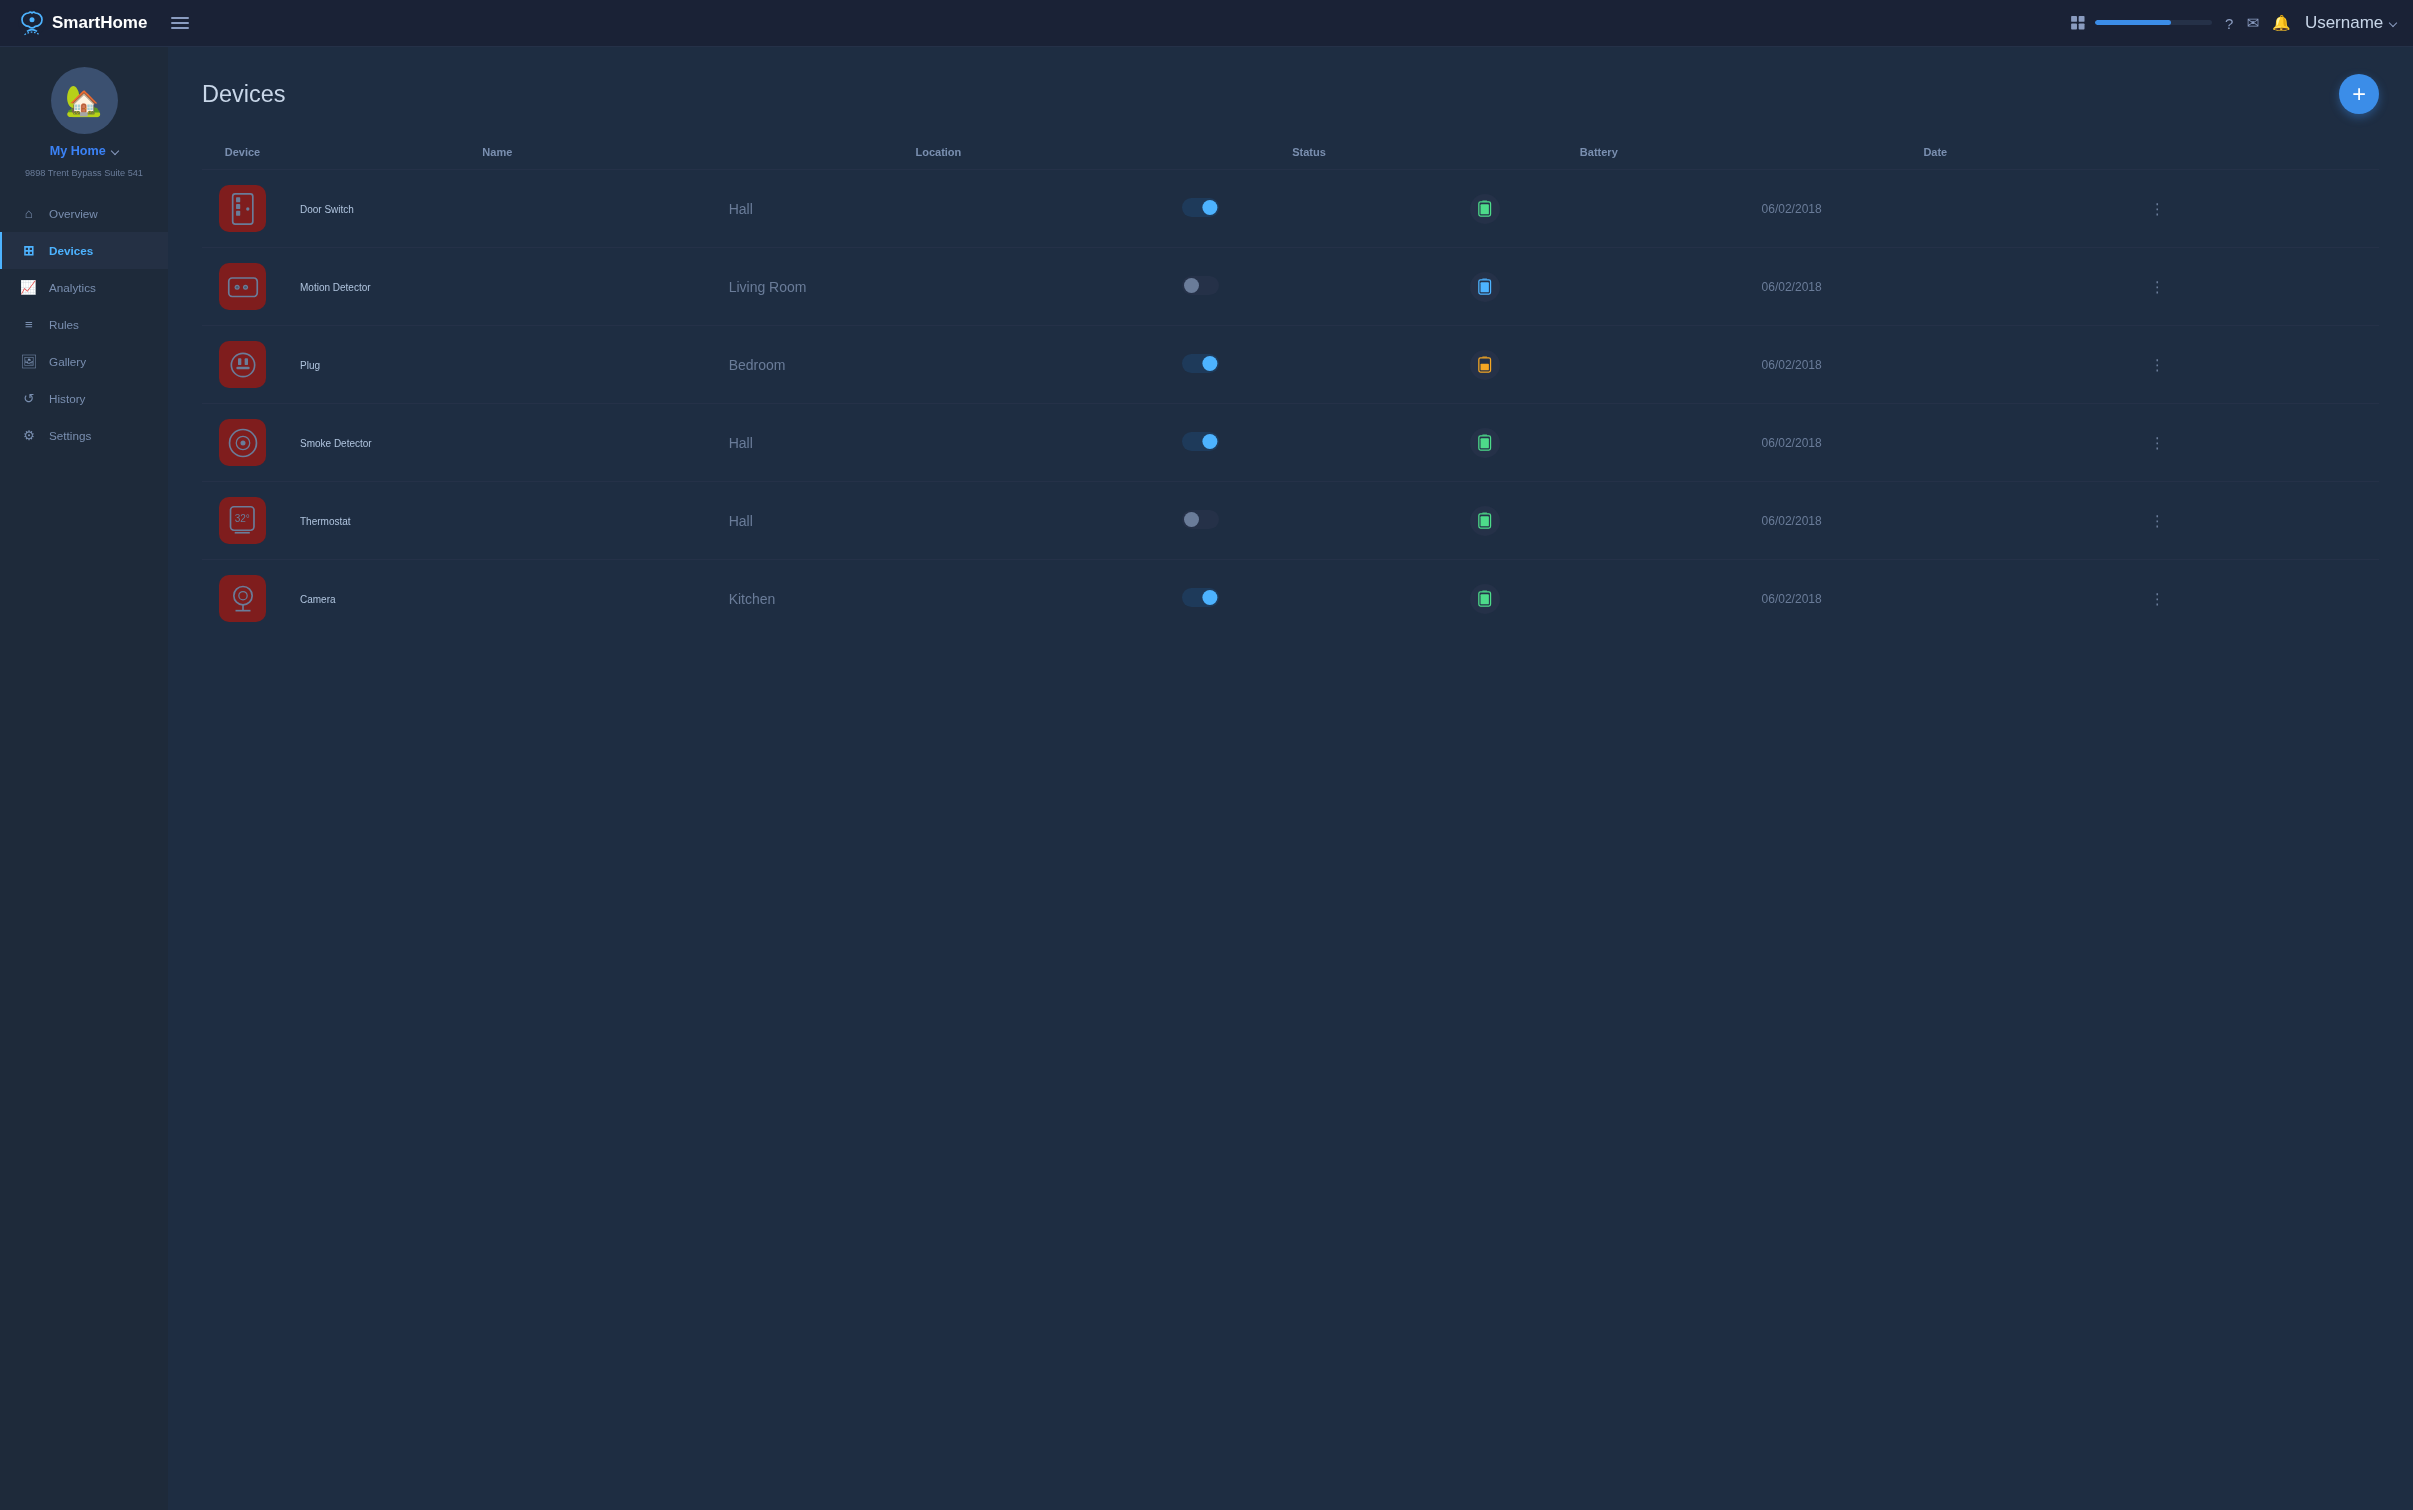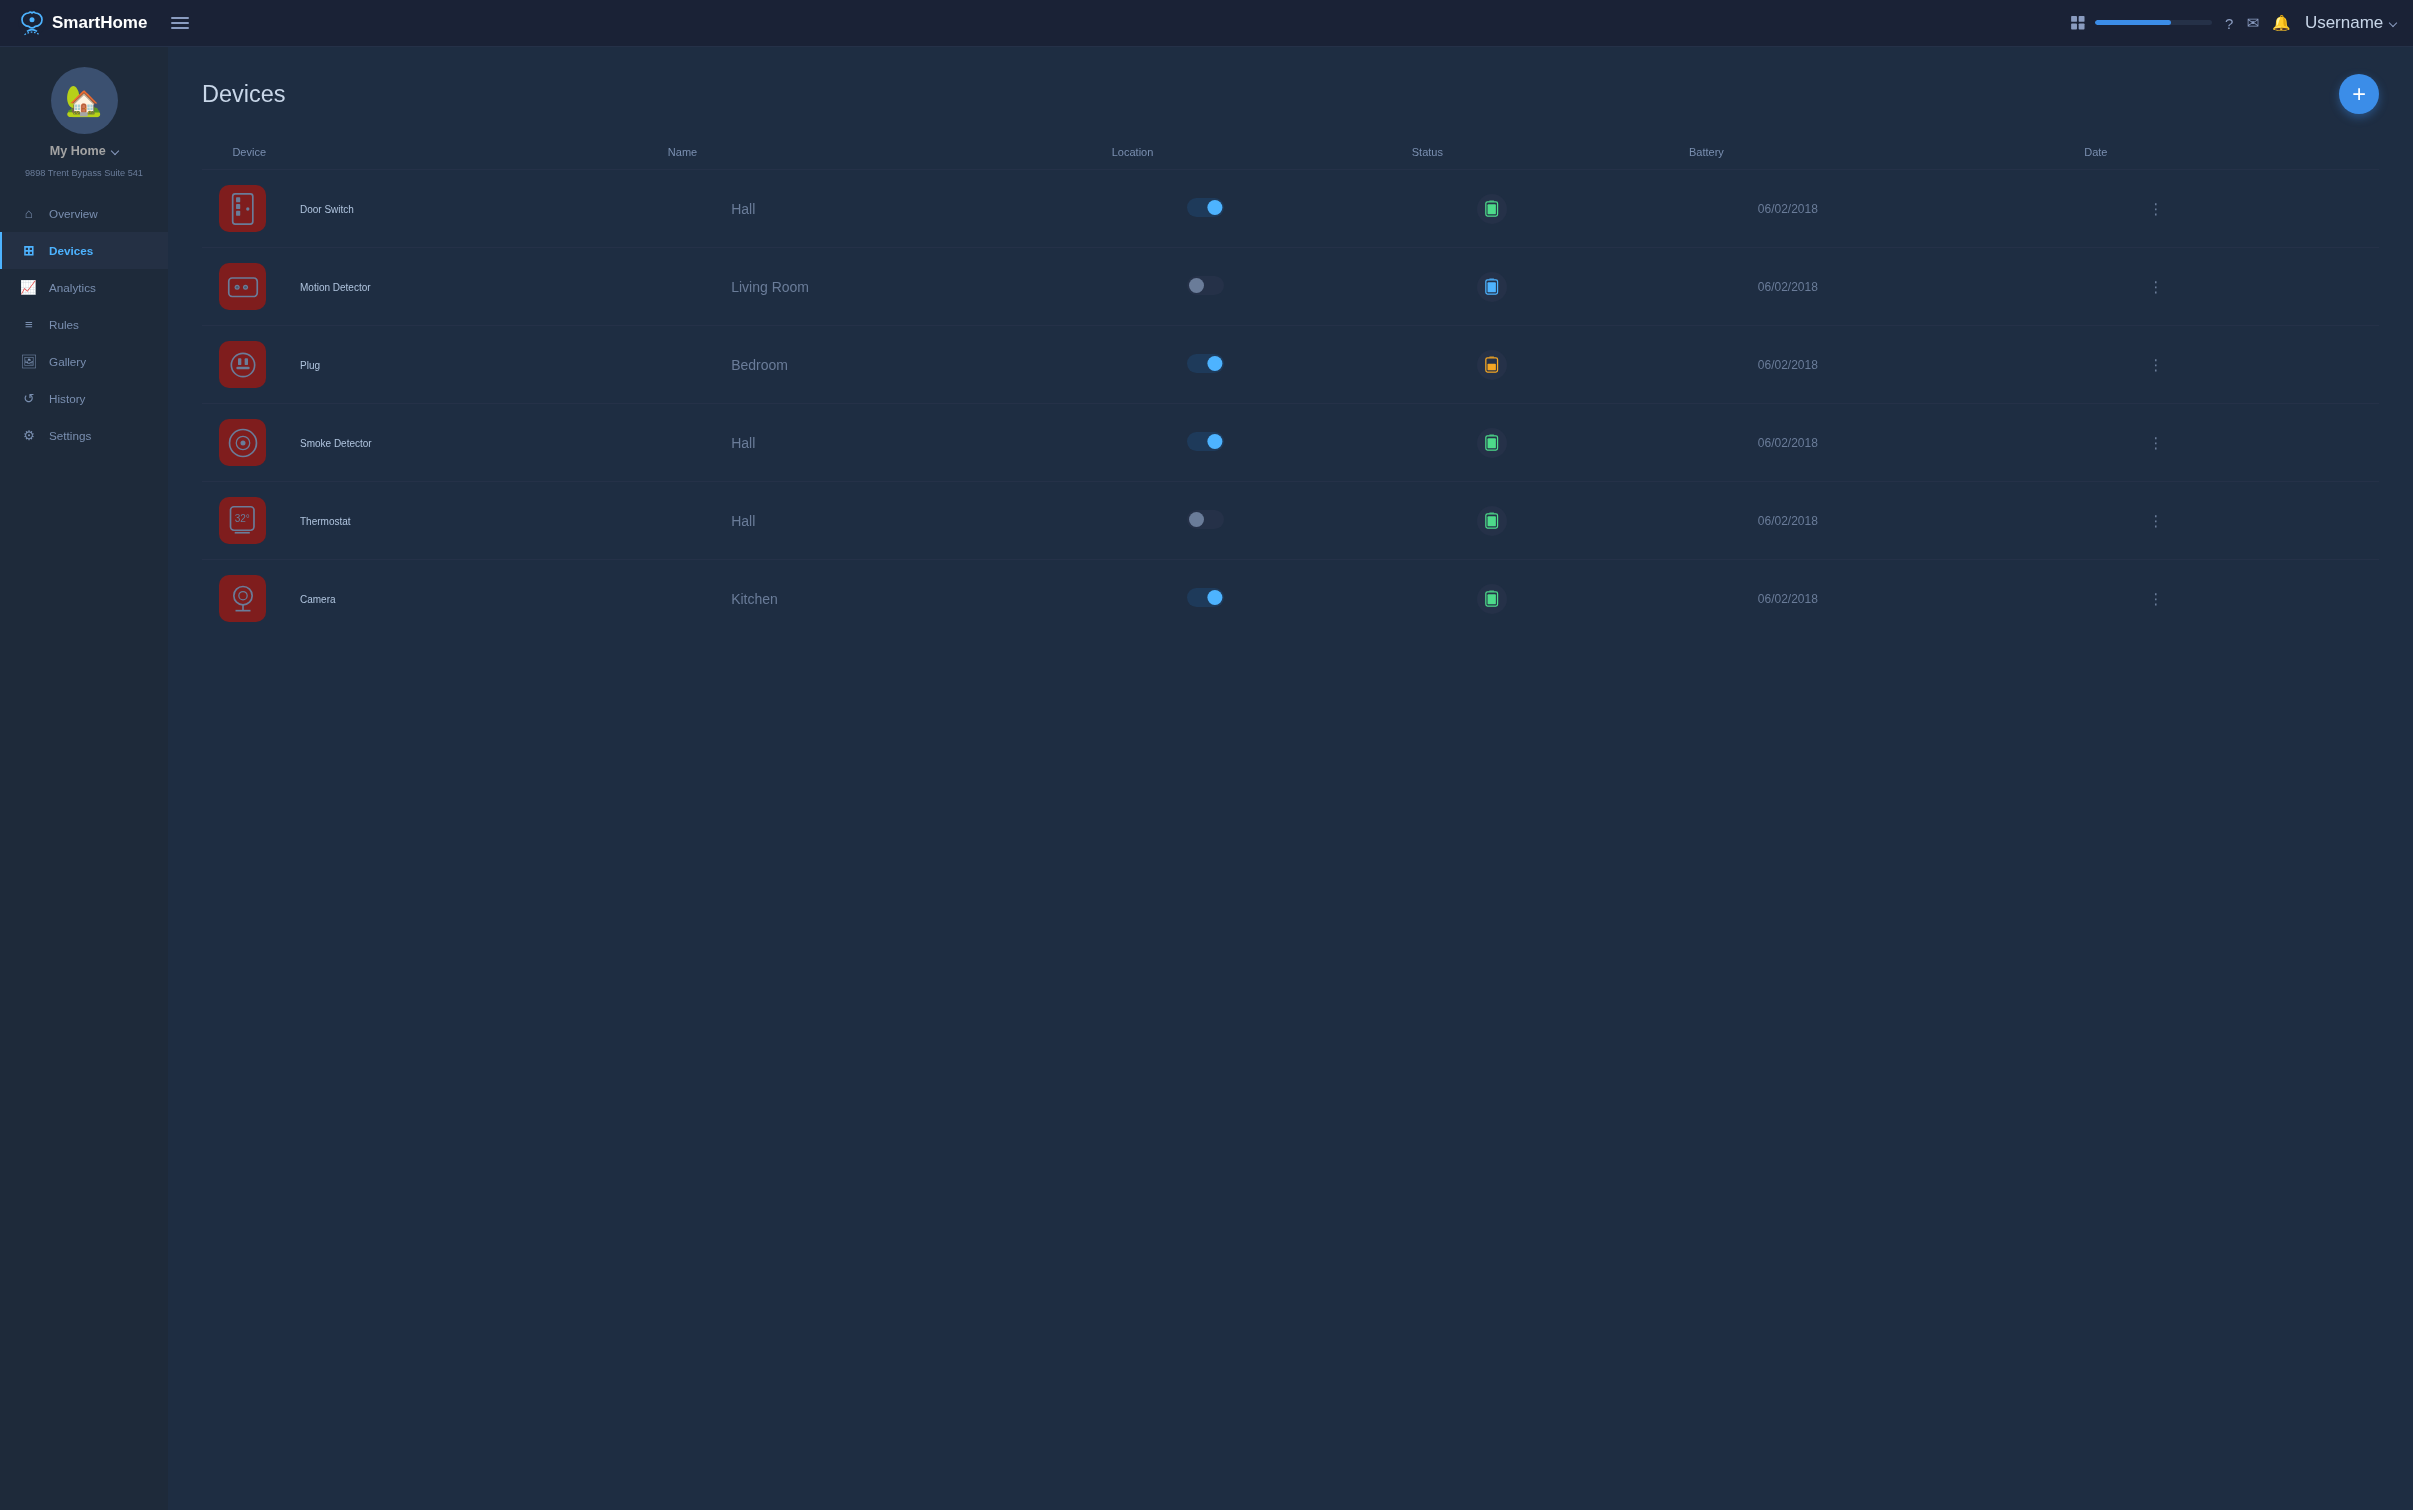--- a/index.html
+++ b/index.html
@@ -132,7 +132,7 @@
       gap: 5px;
       font-size: 12.6px;
       font-weight: 600;
-      color: #a3a3a3;
+      color: #3b82f6;
       cursor: pointer;
     }
     .sidebar-address {

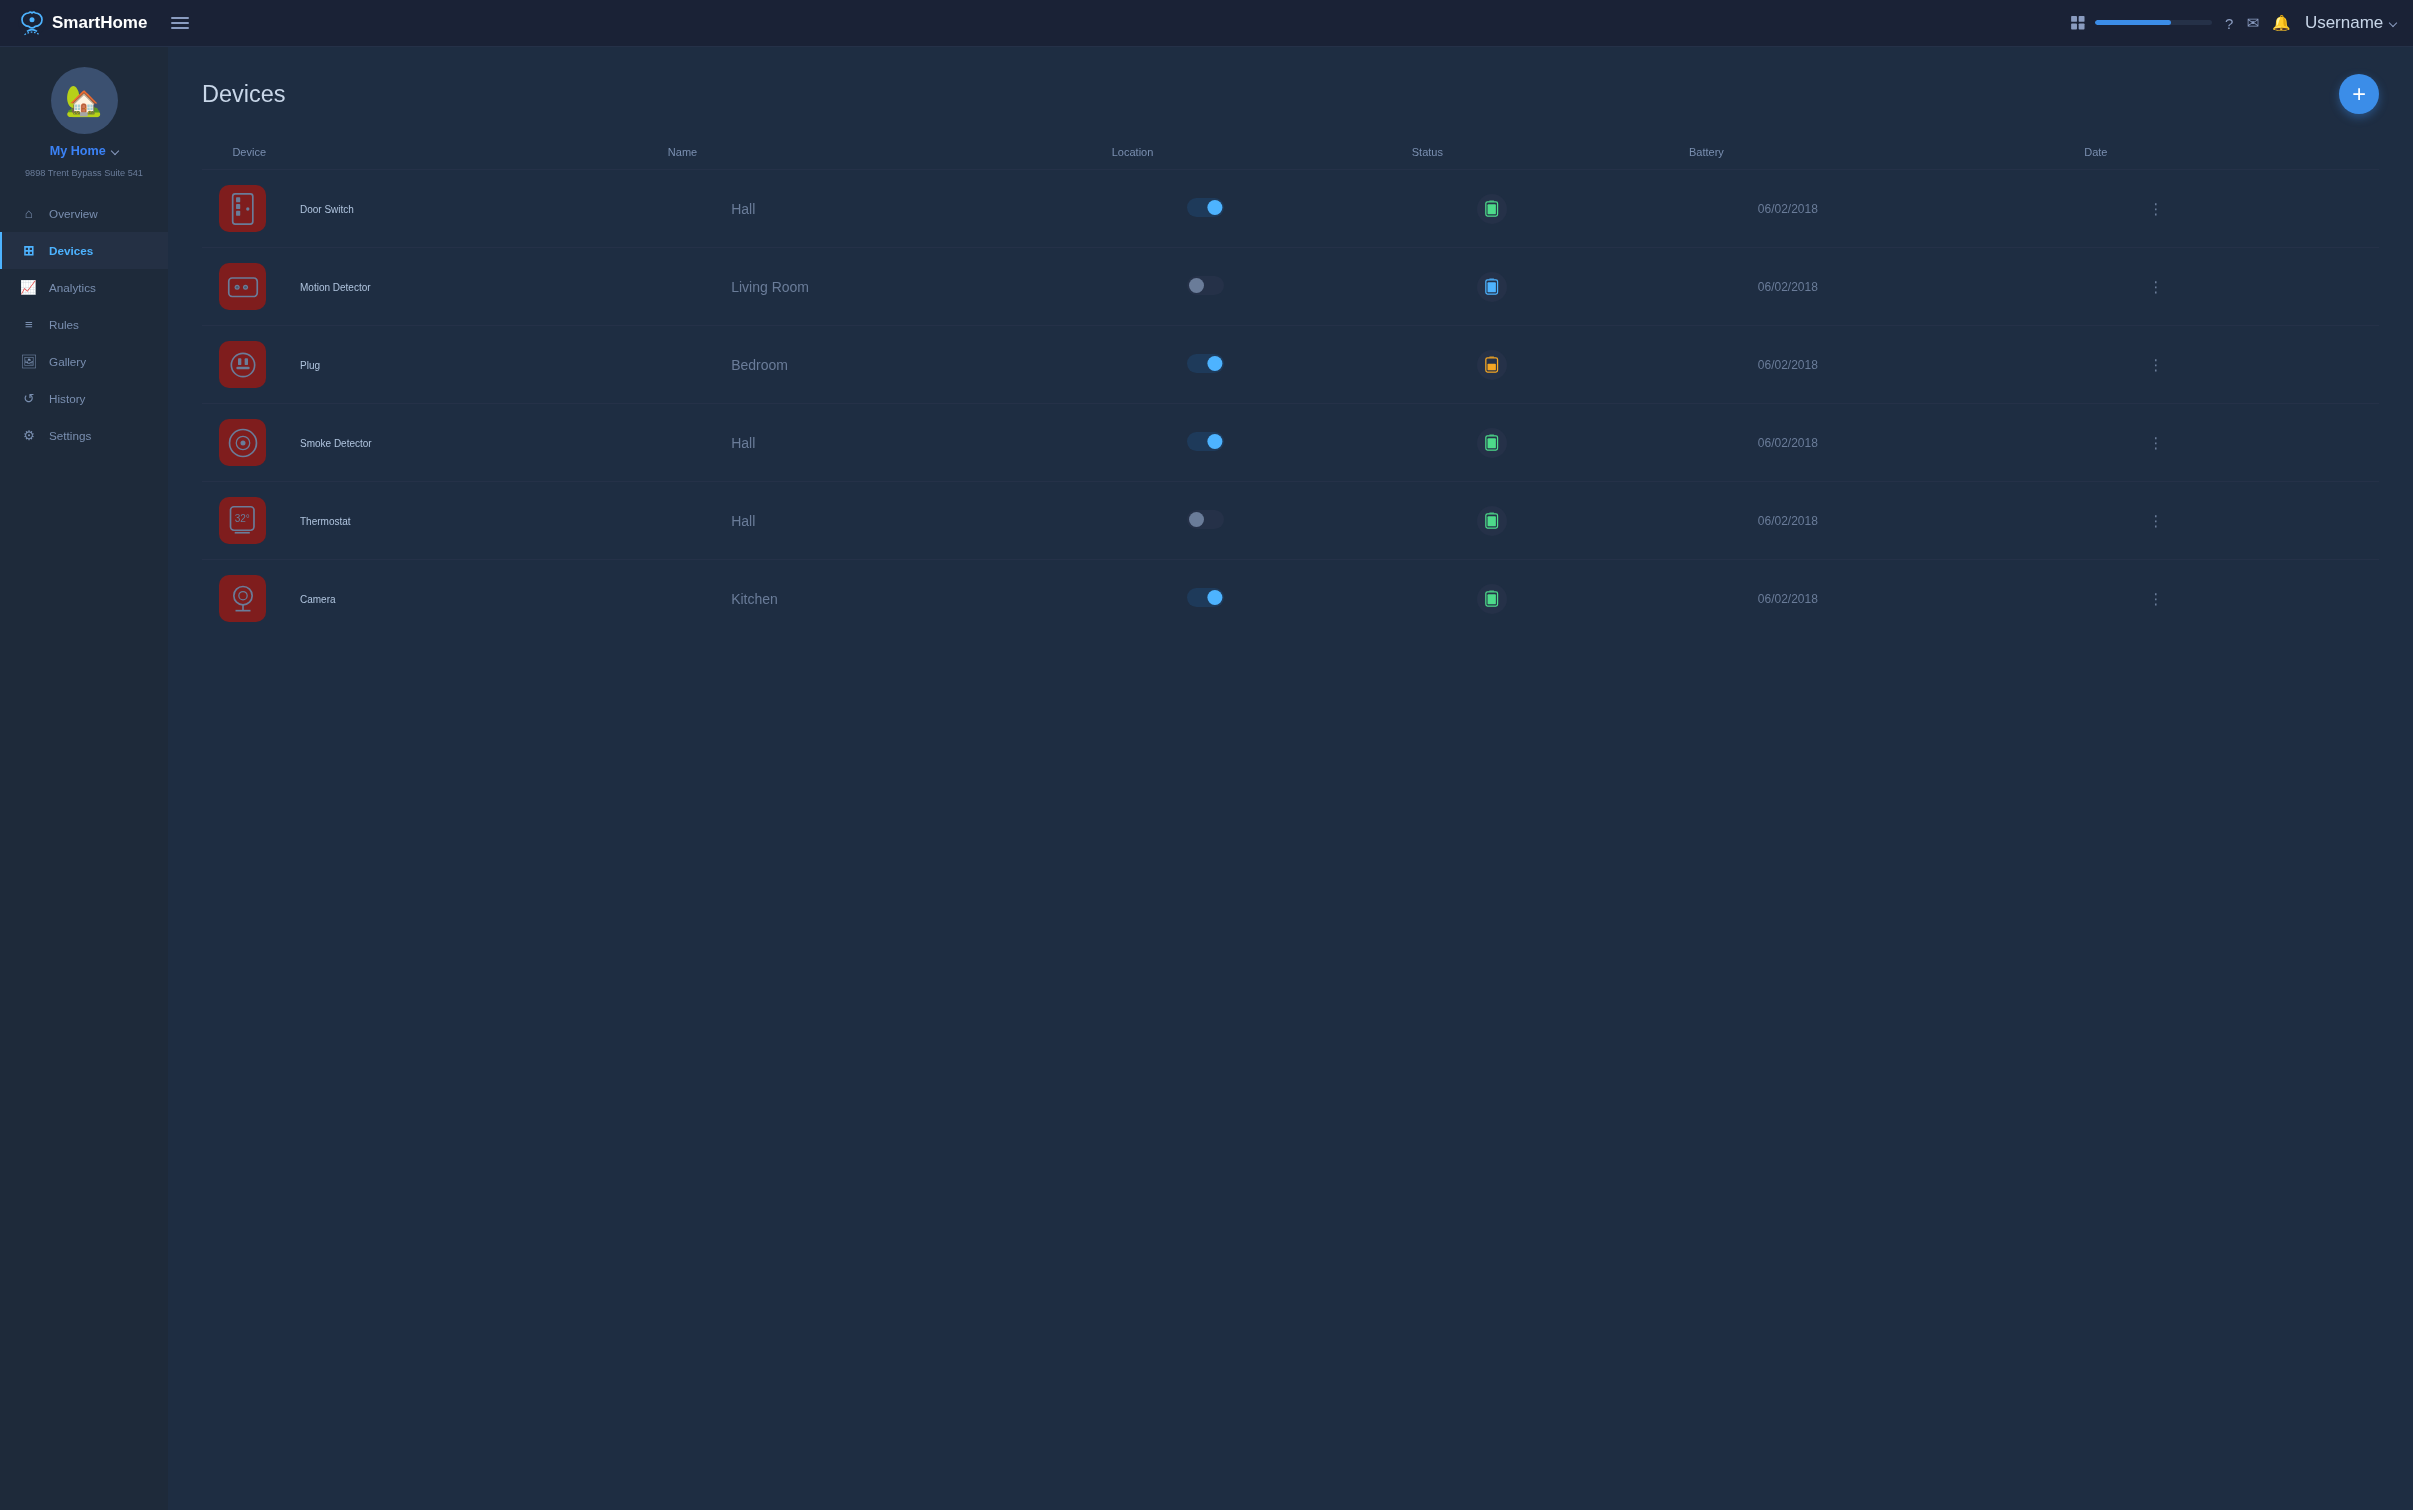--- a/index.html
+++ b/index.html
@@ -212,9 +212,9 @@
       background: #1e2d42;
     }
     .devices-table th {
-      text-align: right;
+      text-align: center;
       font-size: 11px;
-      font-weight: 400;
+      font-weight: 700;
       color: #7a8fb0;
       padding: 11.7px 17px;
       border-bottom: 0.8px solid #253148;

